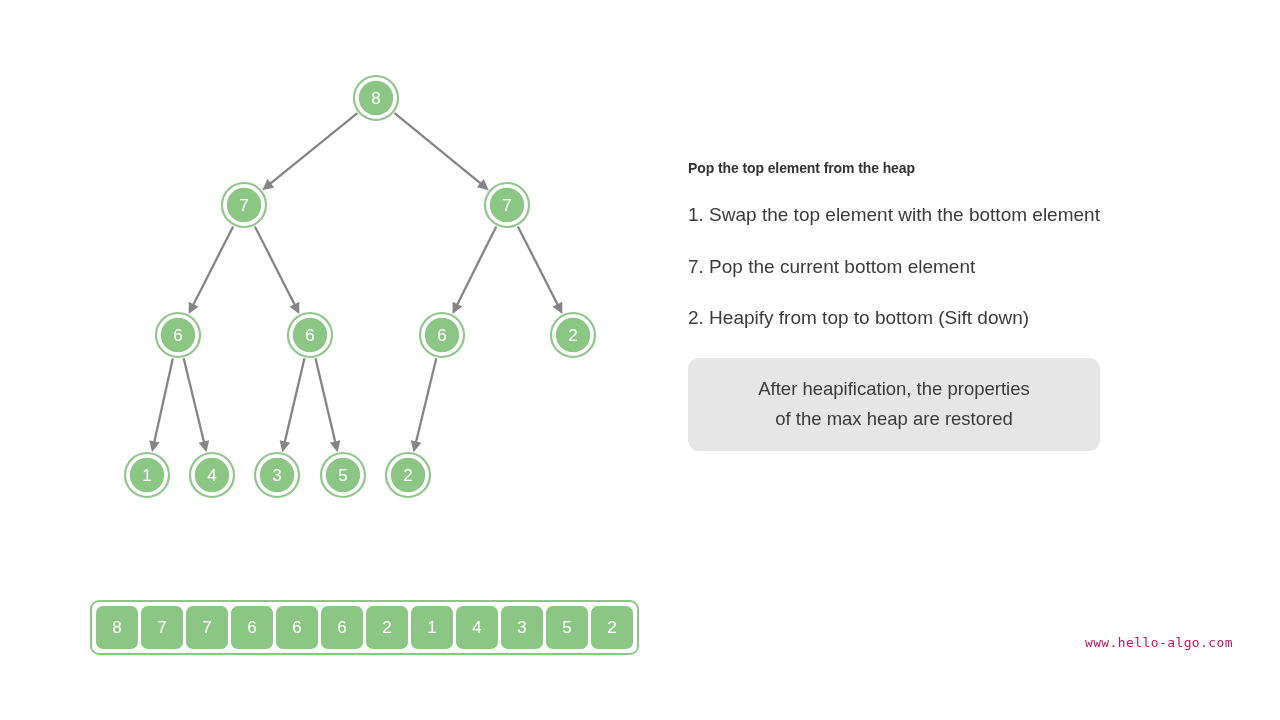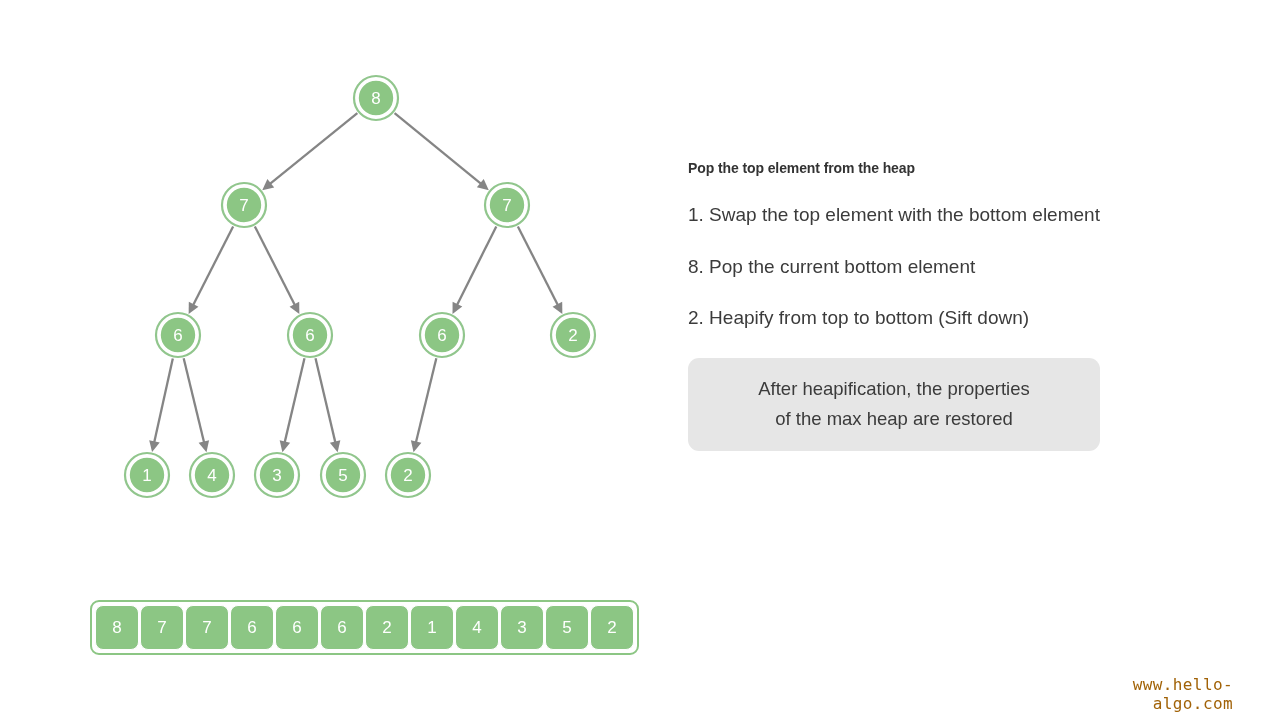--- a/index.html
+++ b/index.html
@@ -262,7 +262,7 @@
   <div class="panel">
     <div class="panel-title">Pop the top element from the heap</div>
     <div class="step-line">1. Swap the top element with the bottom element</div>
-    <div class="step-line">8. Pop the current bottom element</div>
+    <div class="step-line">7. Pop the current bottom element</div>
     <div class="step-line">2. Heapify from top to bottom (Sift down)</div>
     <div class="note-box">
       <div class="note-line">After heapification, the properties</div>

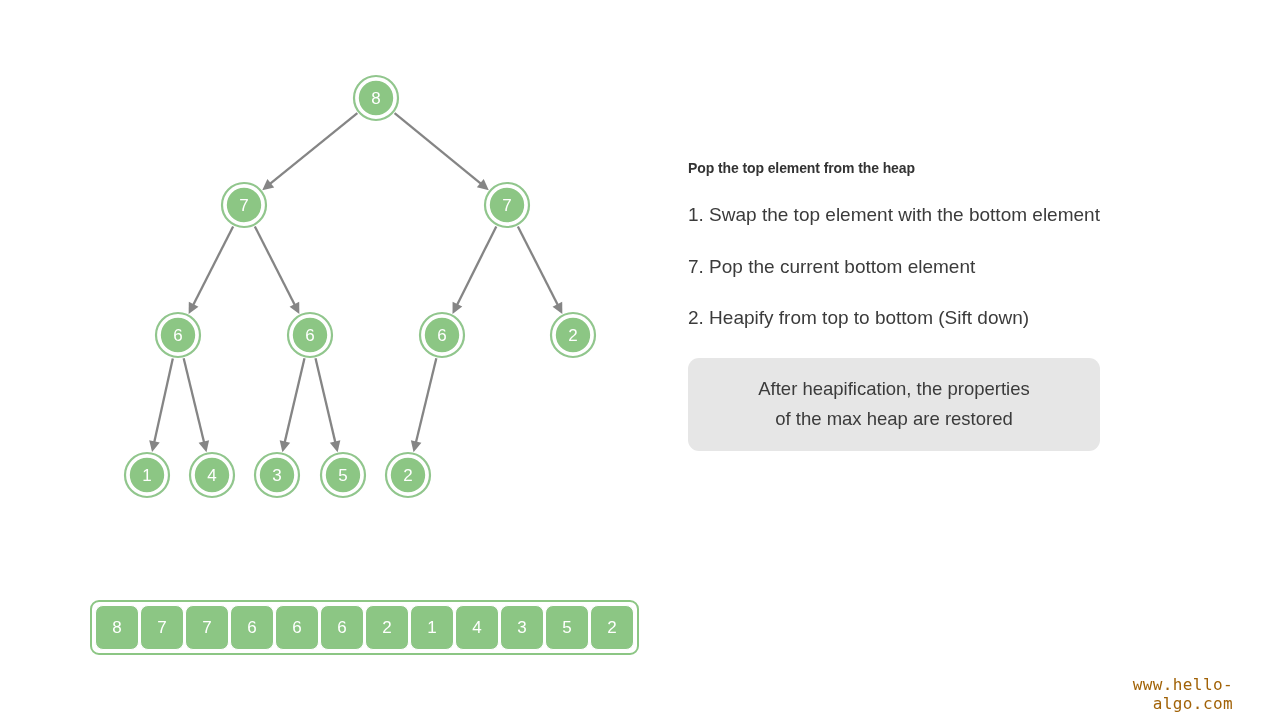--- a/index.html
+++ b/index.html
@@ -138,12 +138,12 @@
   .watermark {
     position: absolute;
     left: 1073px;
-    top: 675px;
+    top: 635px;
     width: 160px;
     text-align: right;
     font-family: "DejaVu Sans Mono", monospace;
-    font-size: 16px;
-    color: #a16207;
+    font-size: 13px;
+    color: #be185d;
     letter-spacing: 0.4px;
   }
 </style>

